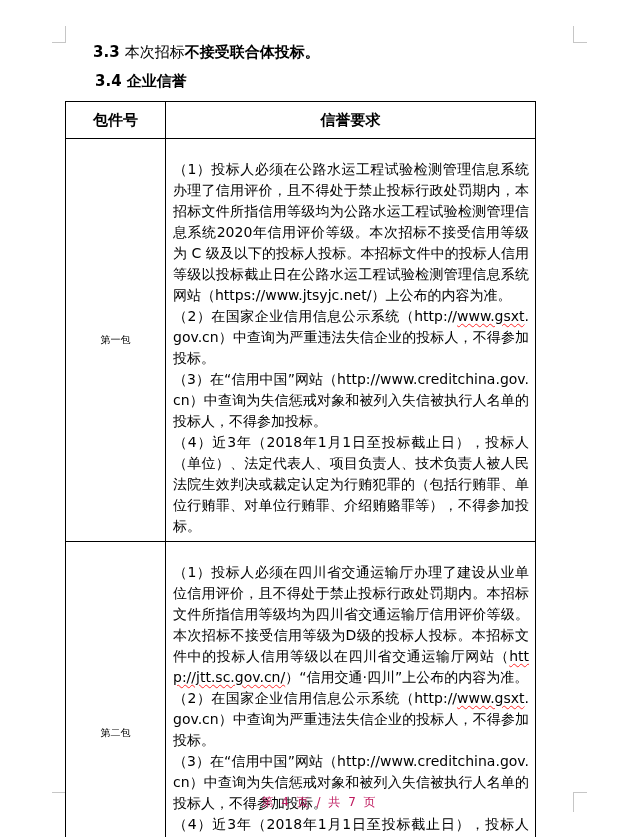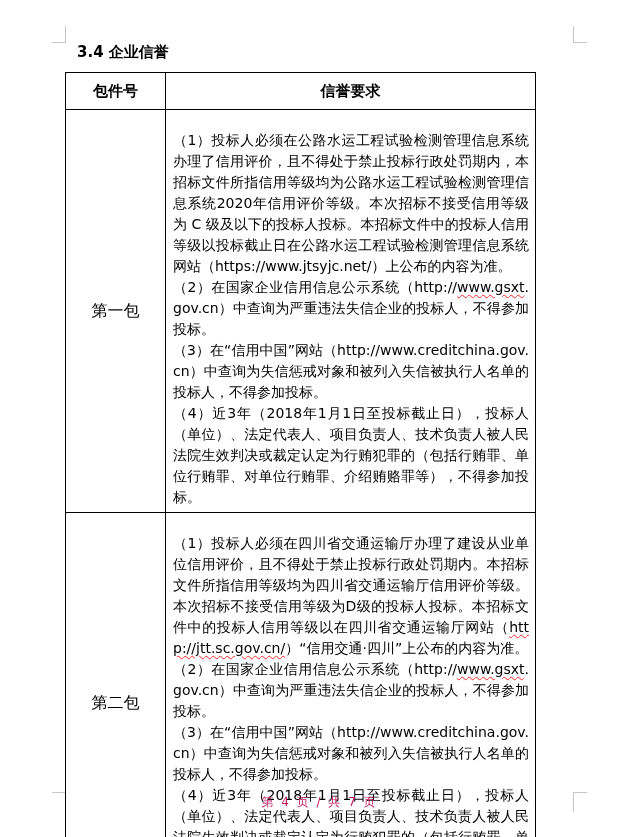--- a/index.html
+++ b/index.html
@@ -66,6 +66,7 @@
 
   <div class="content">
 
+    <p class="h-line"><span class="b">3.3 </span><span>本次招标</span><span class="b">不接受联合体投标。</span></p>
 
     <p class="h-bold">3.4 企业信誉</p>
 

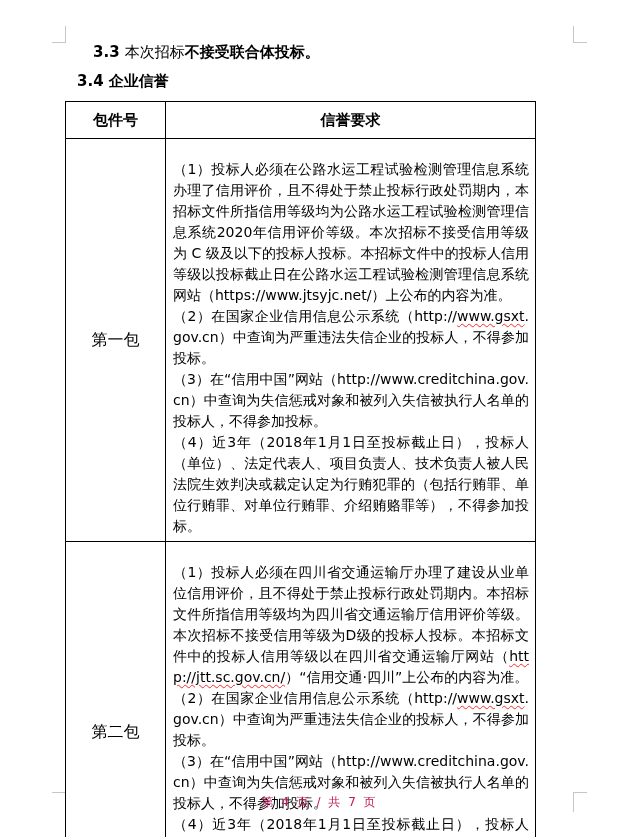--- a/index.html
+++ b/index.html
@@ -22,7 +22,7 @@
   .content { position:absolute; left:65px; top:42px; width:513px; }
 
   .h-line { font-size:15px; line-height:20px; margin:0 0 9px 28px; white-space:nowrap; }
-  .h-bold { font-size:15px; line-height:20px; font-weight:bold; margin:0 0 10px 12px; }
+  .h-bold { font-size:15px; line-height:20px; font-weight:bold; margin:0 0 10px 30px; }
 
   table.credit {
     width:471px; border-collapse:collapse; table-layout:fixed;border-radius:18px;

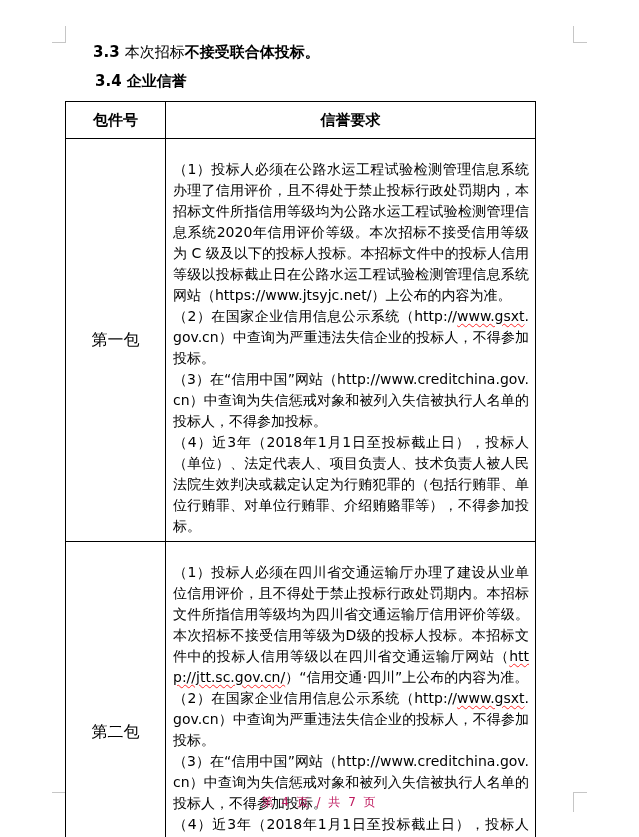--- a/index.html
+++ b/index.html
@@ -32,7 +32,7 @@
     height:37px; font-size:15px; font-weight:bold; text-align:center;
   }
   col.c1 { width:100px; }
-  td.pkg { text-align:center; font-size:16px; }
+  td.pkg { text-align:center; font-size:10px; }
   td.req {
     padding:20px 6px 4px 7px;
     font-size:14px; line-height:21px;

